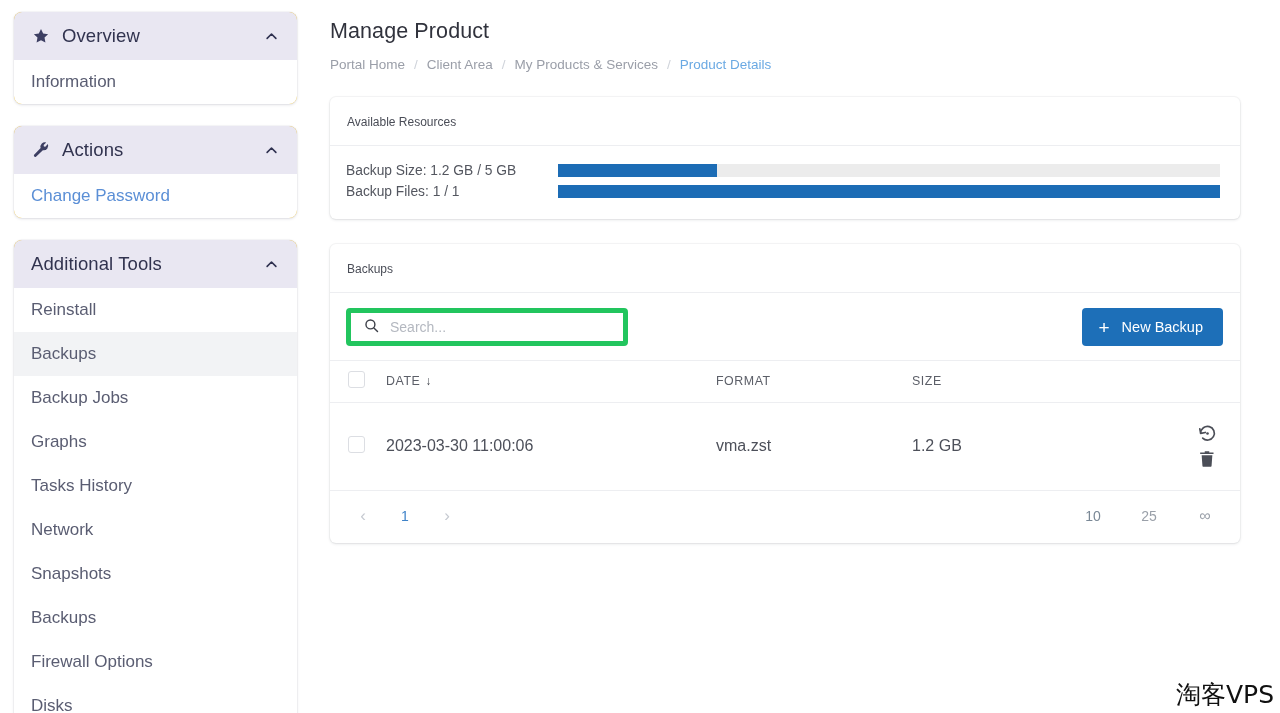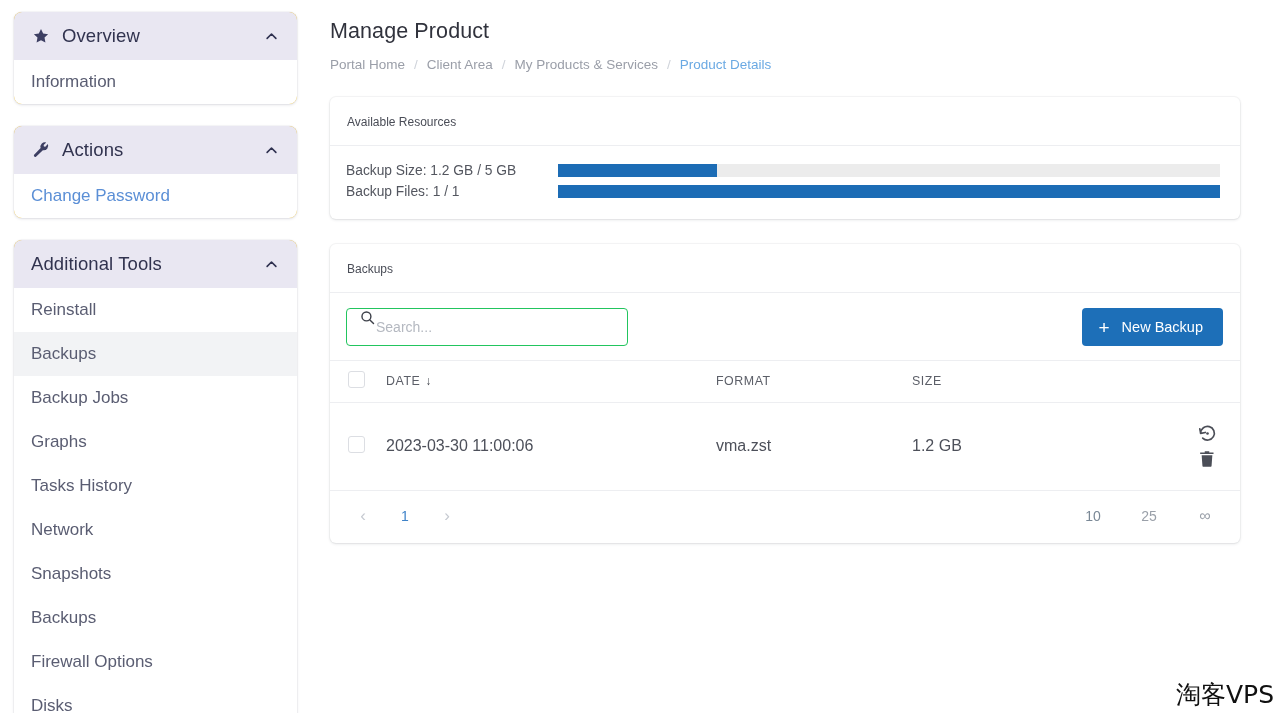--- a/index.html
+++ b/index.html
@@ -119,10 +119,10 @@
   }
   .search-box {
     width: 282px; height: 38px;
-    border: 1px solid #22c55e;
+    border: 5px solid #22c55e;
     border-radius: 4px;
-    display: flex; 
-    padding: 0 12px;
+    display: flex; align-items: center;
+    gap: 10px; padding: 0 12px;
     background: #fff;
   }
   .search-box svg { flex: none; color: #3d4049; }

